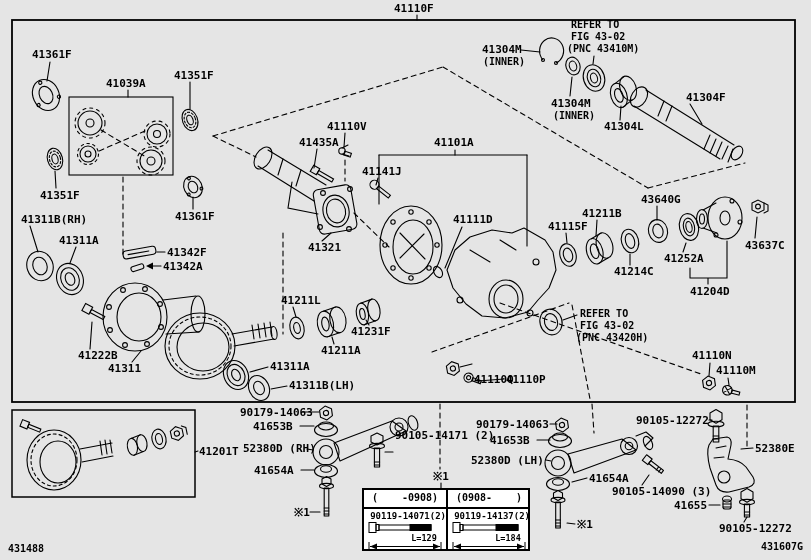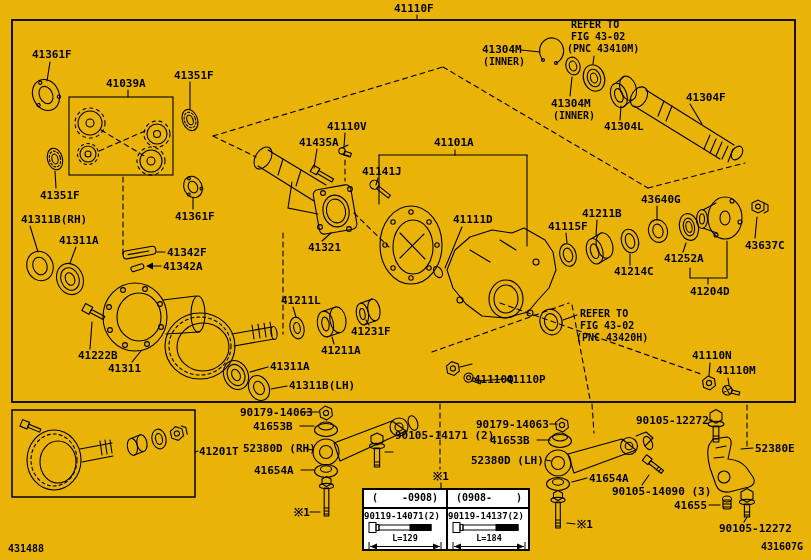--- a/index.html
+++ b/index.html
@@ -3,7 +3,7 @@
 <meta charset="utf-8">
 <style>
   html,body{margin:0;padding:0;background:#fff;}
-  #stage{position:relative;width:811px;height:560px;background:#eab308;overflow:hidden;
+  #stage{position:relative;width:811px;height:560px;background:#e5e5e5;overflow:hidden;
          font-family:"DejaVu Sans Mono", monospace;}
   .lbl{position:absolute;font:bold 11px "DejaVu Sans Mono", monospace;color:#000;
        white-space:pre;line-height:11px;letter-spacing:0;}

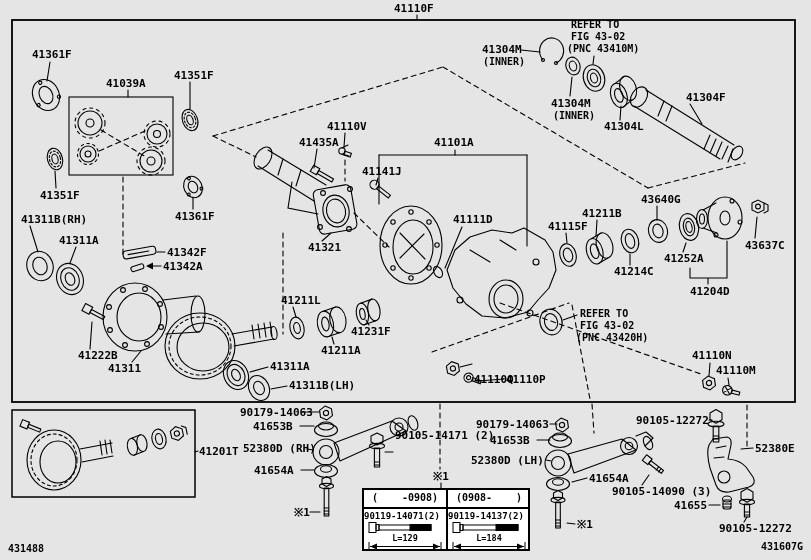--- a/index.html
+++ b/index.html
@@ -16,7 +16,7 @@
   #app-table .vdiv{position:absolute;left:82px;top:0;bottom:0;width:0;border-left:2px solid #000;}
   #app-table .hdiv{position:absolute;left:0;right:0;top:17px;height:0;border-top:2px solid #000;}
   .cell-h{position:absolute;top:2px;width:82px;text-align:center;font:bold 10px "DejaVu Sans Mono",monospace;white-space:pre;}
-  .cell-p{position:absolute;top:21px;width:82px;text-align:left;font:bold 9px "DejaVu Sans Mono",monospace;white-space:pre;}
+  .cell-p{position:absolute;top:21px;width:82px;text-align:right;font:bold 9px "DejaVu Sans Mono",monospace;white-space:pre;}
   .cell-l{position:absolute;top:43px;width:82px;text-align:center;font:bold 8.5px "DejaVu Sans Mono",monospace;}
   .bolt-svg{position:absolute;top:31px;}
   .dim-svg{position:absolute;top:52px;}

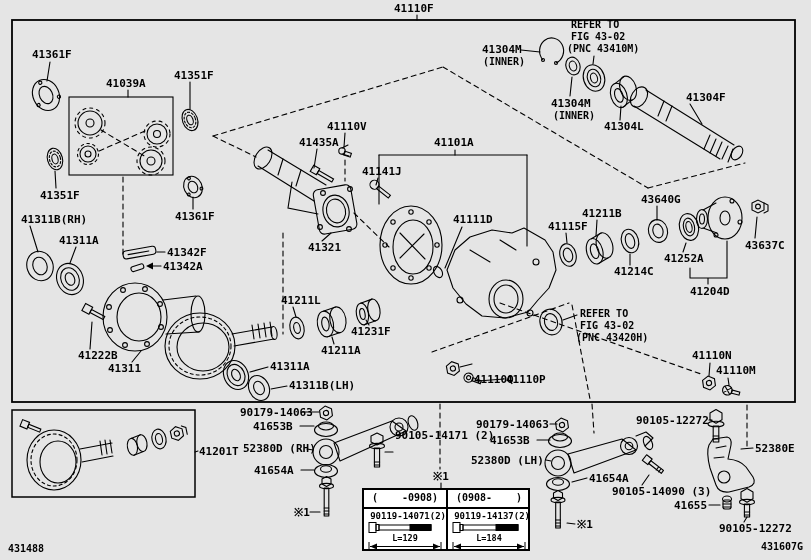--- a/index.html
+++ b/index.html
@@ -17,7 +17,7 @@
   #app-table .hdiv{position:absolute;left:0;right:0;top:17px;height:0;border-top:2px solid #000;}
   .cell-h{position:absolute;top:2px;width:82px;text-align:center;font:bold 10px "DejaVu Sans Mono",monospace;white-space:pre;}
   .cell-p{position:absolute;top:21px;width:82px;text-align:right;font:bold 9px "DejaVu Sans Mono",monospace;white-space:pre;}
-  .cell-l{position:absolute;top:43px;width:82px;text-align:center;font:bold 8.5px "DejaVu Sans Mono",monospace;}
+  .cell-l{position:absolute;top:43px;width:82px;text-align:center;font:bold 8.5px "DejaVu Sans Mono",monospace;margin-left:19px;}
   .bolt-svg{position:absolute;top:31px;}
   .dim-svg{position:absolute;top:52px;}
 </style>

